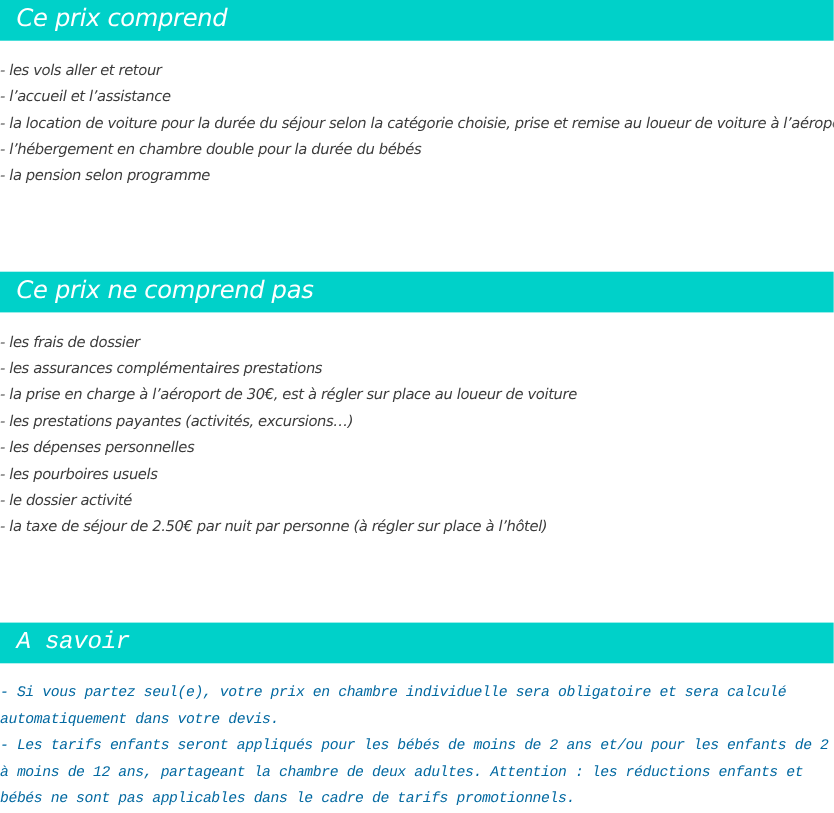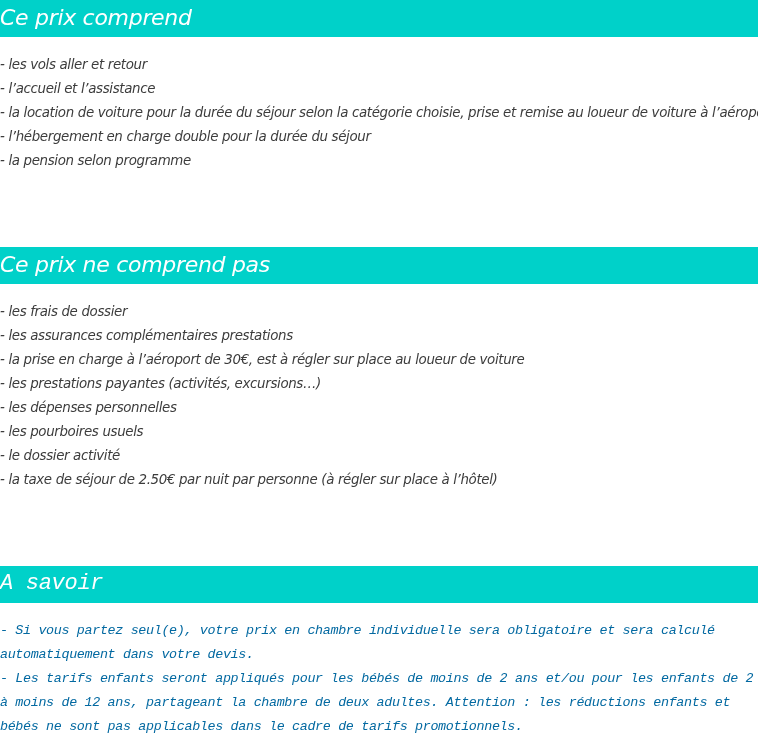--- a/index.html
+++ b/index.html
@@ -23,6 +23,7 @@
       background: #00d1c9;
       height: 37px;
       box-sizing: border-box;
+      padding-left: 15px;
       display: flex;
       align-items: center;
     }

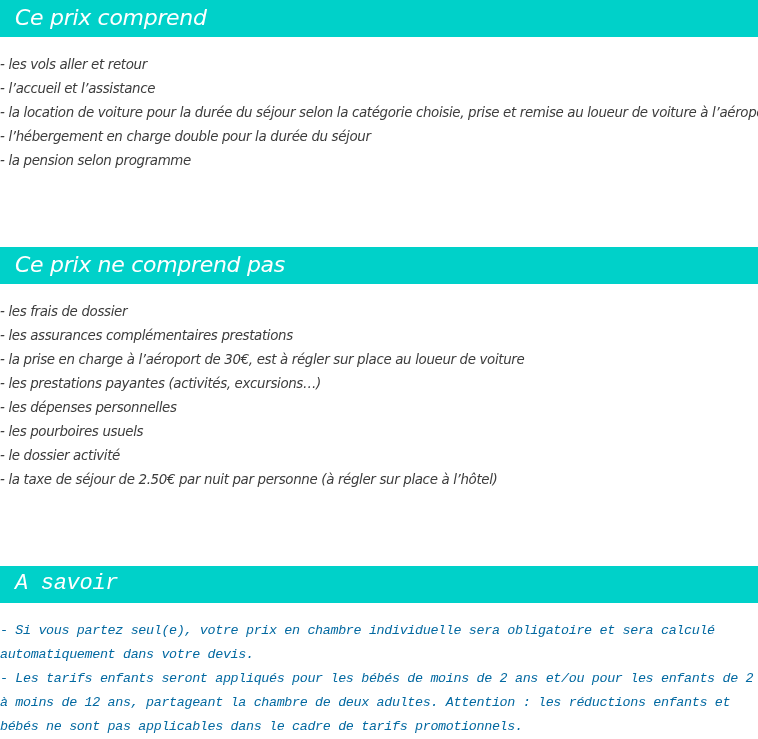--- a/index.html
+++ b/index.html
@@ -77,7 +77,7 @@
     <li class="item">- les vols aller et retour</li>
     <li class="item">- l’accueil et l’assistance</li>
     <li class="item">- la location de voiture pour la durée du séjour selon la catégorie choisie, prise et remise au loueur de voiture à l’aéroport</li>
-    <li class="item">- l’hébergement en charge double pour la durée du séjour</li>
+    <li class="item">- l’hébergement en chambre double pour la durée du bébés</li>
     <li class="item">- la pension selon programme</li>
   </ul>
 </div>

